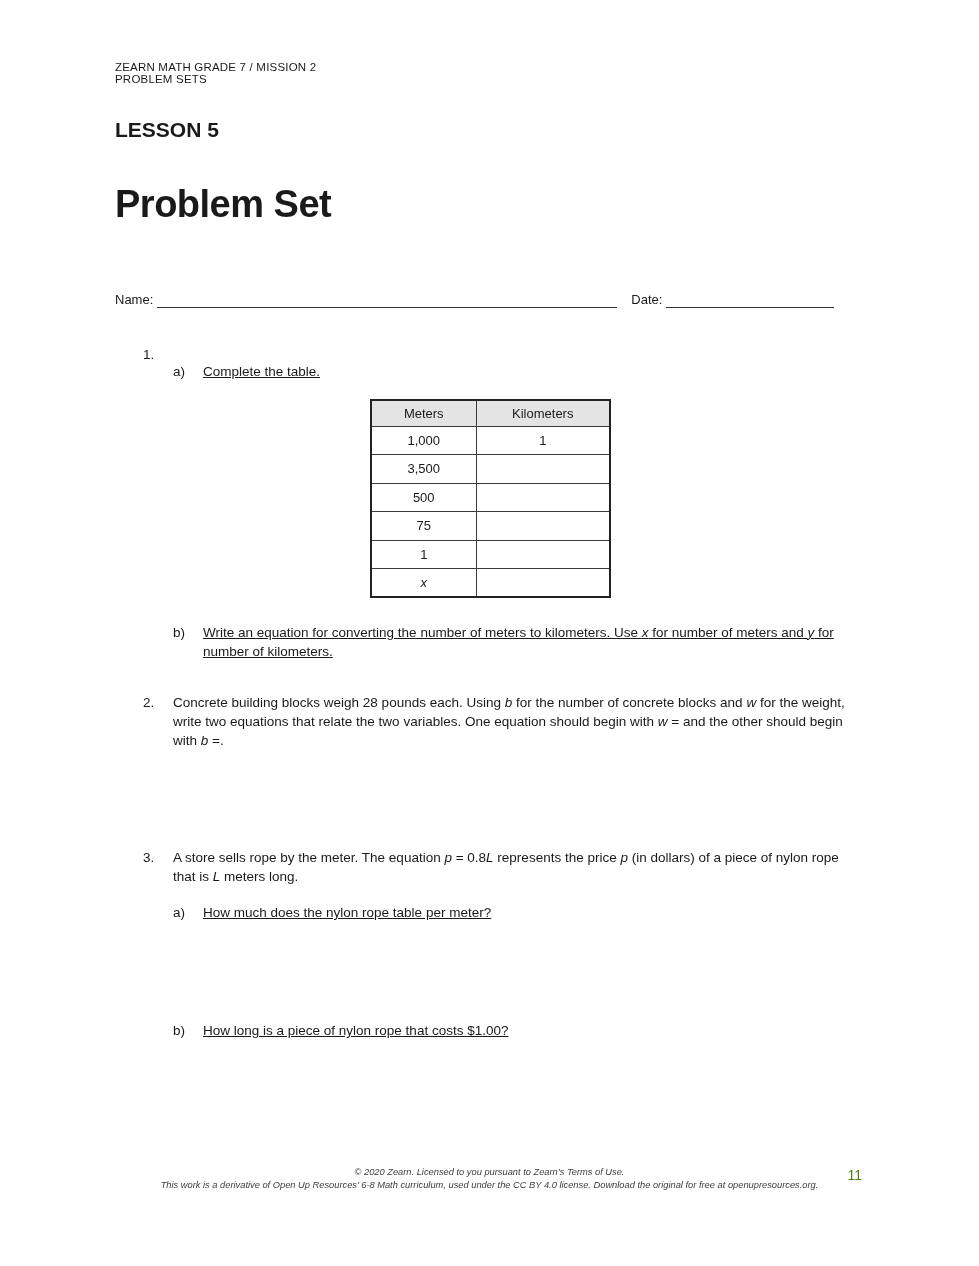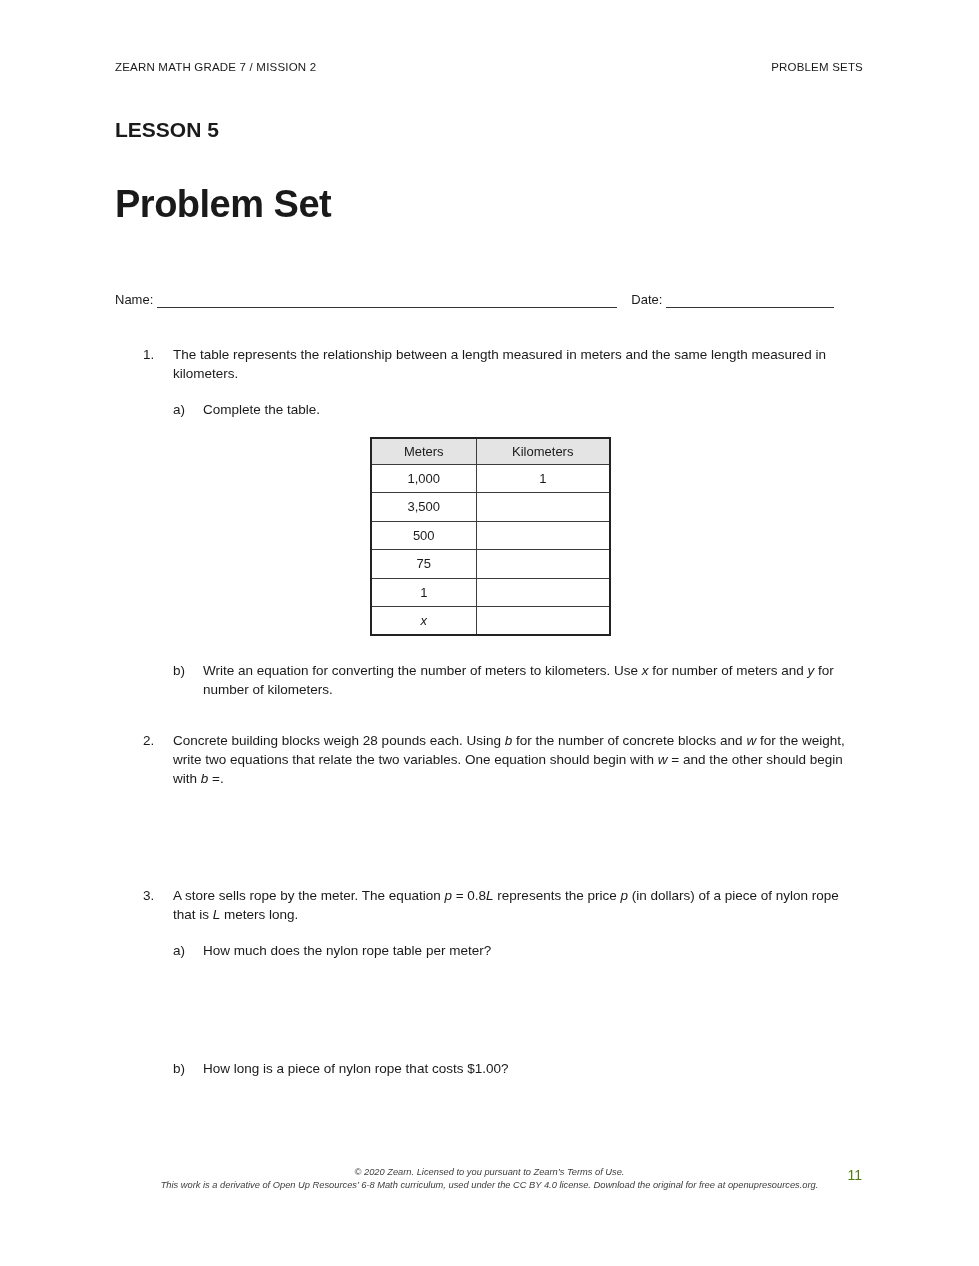--- a/index.html
+++ b/index.html
@@ -22,6 +22,7 @@
     justify-content: space-between;
     font-size: 11.5px;
     letter-spacing: 0.2px;
+    flex-direction: column;
   }
   .lesson-heading {
     position: absolute;

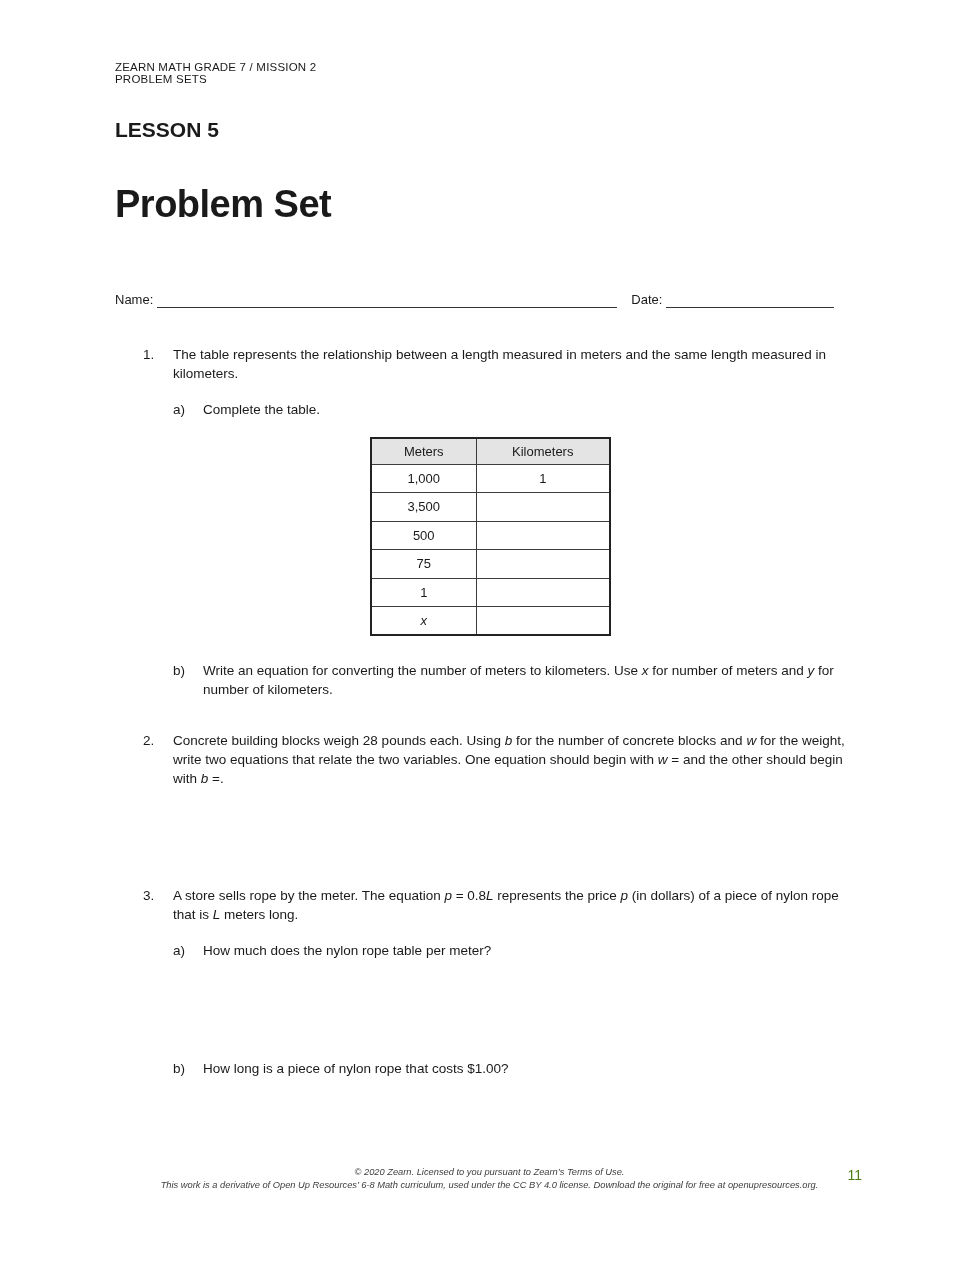--- a/index.html
+++ b/index.html
@@ -142,7 +142,6 @@
     <div class="prob">
       <div class="pnum">1.</div>
       <div class="ptext">
-        <div><span>The table represents the relationship between a length measured in meters and the same length measured in kilometers.</span></div>
 
         <div class="part part-a1">
           <div class="plabel">a)</div>

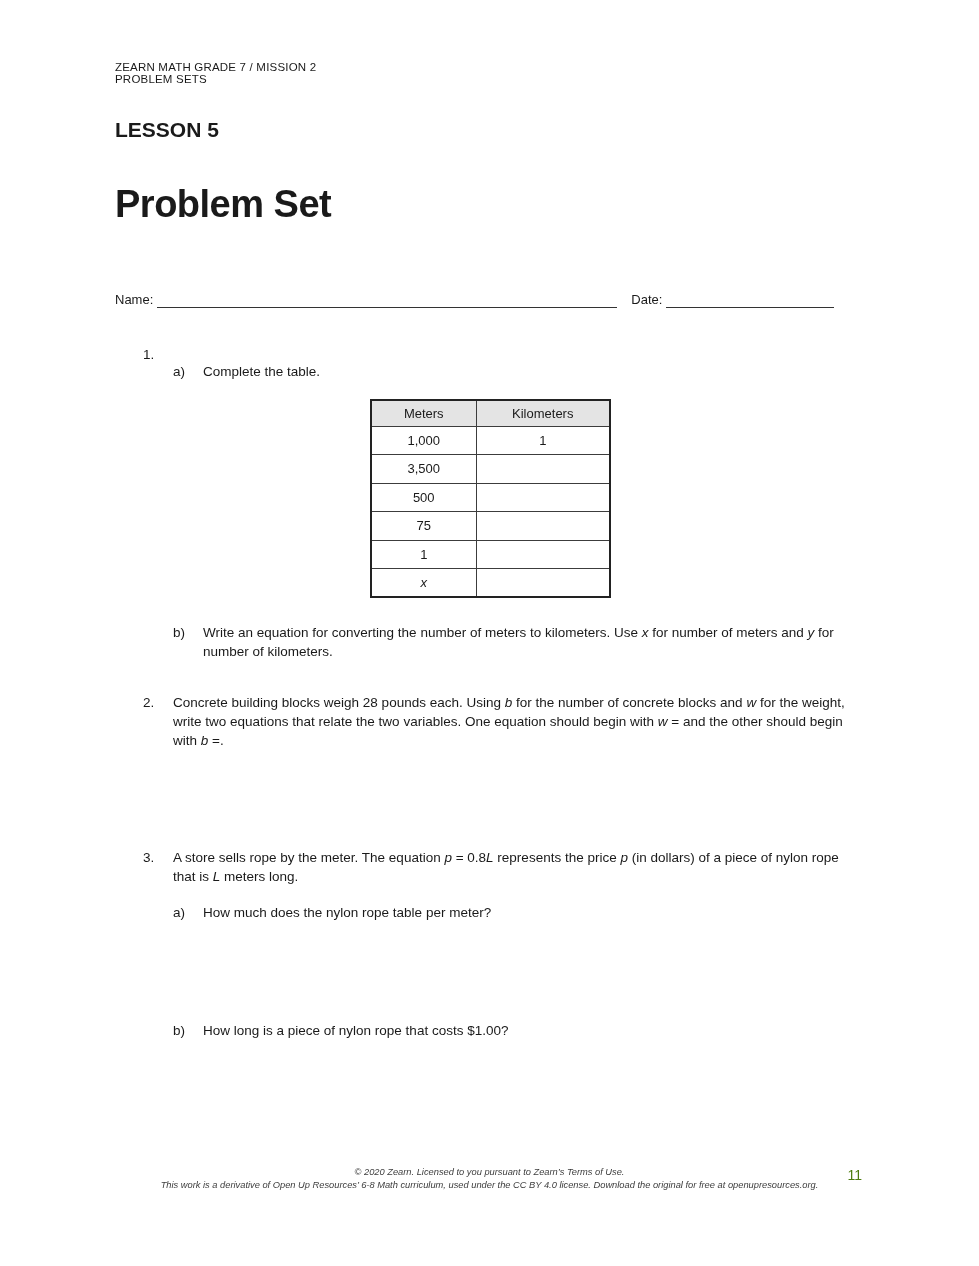--- a/index.html
+++ b/index.html
@@ -69,7 +69,7 @@
   .ptext { width: 690px; }
   .part { display: flex; }
   .plabel { width: 30px; flex-shrink: 0; }
-  .parttext { flex: 1; }
+  .parttext { flex: 1; text-decoration: underline; }
 
   .part-a1 { margin-top: 17px; }
   .conversion-table {

